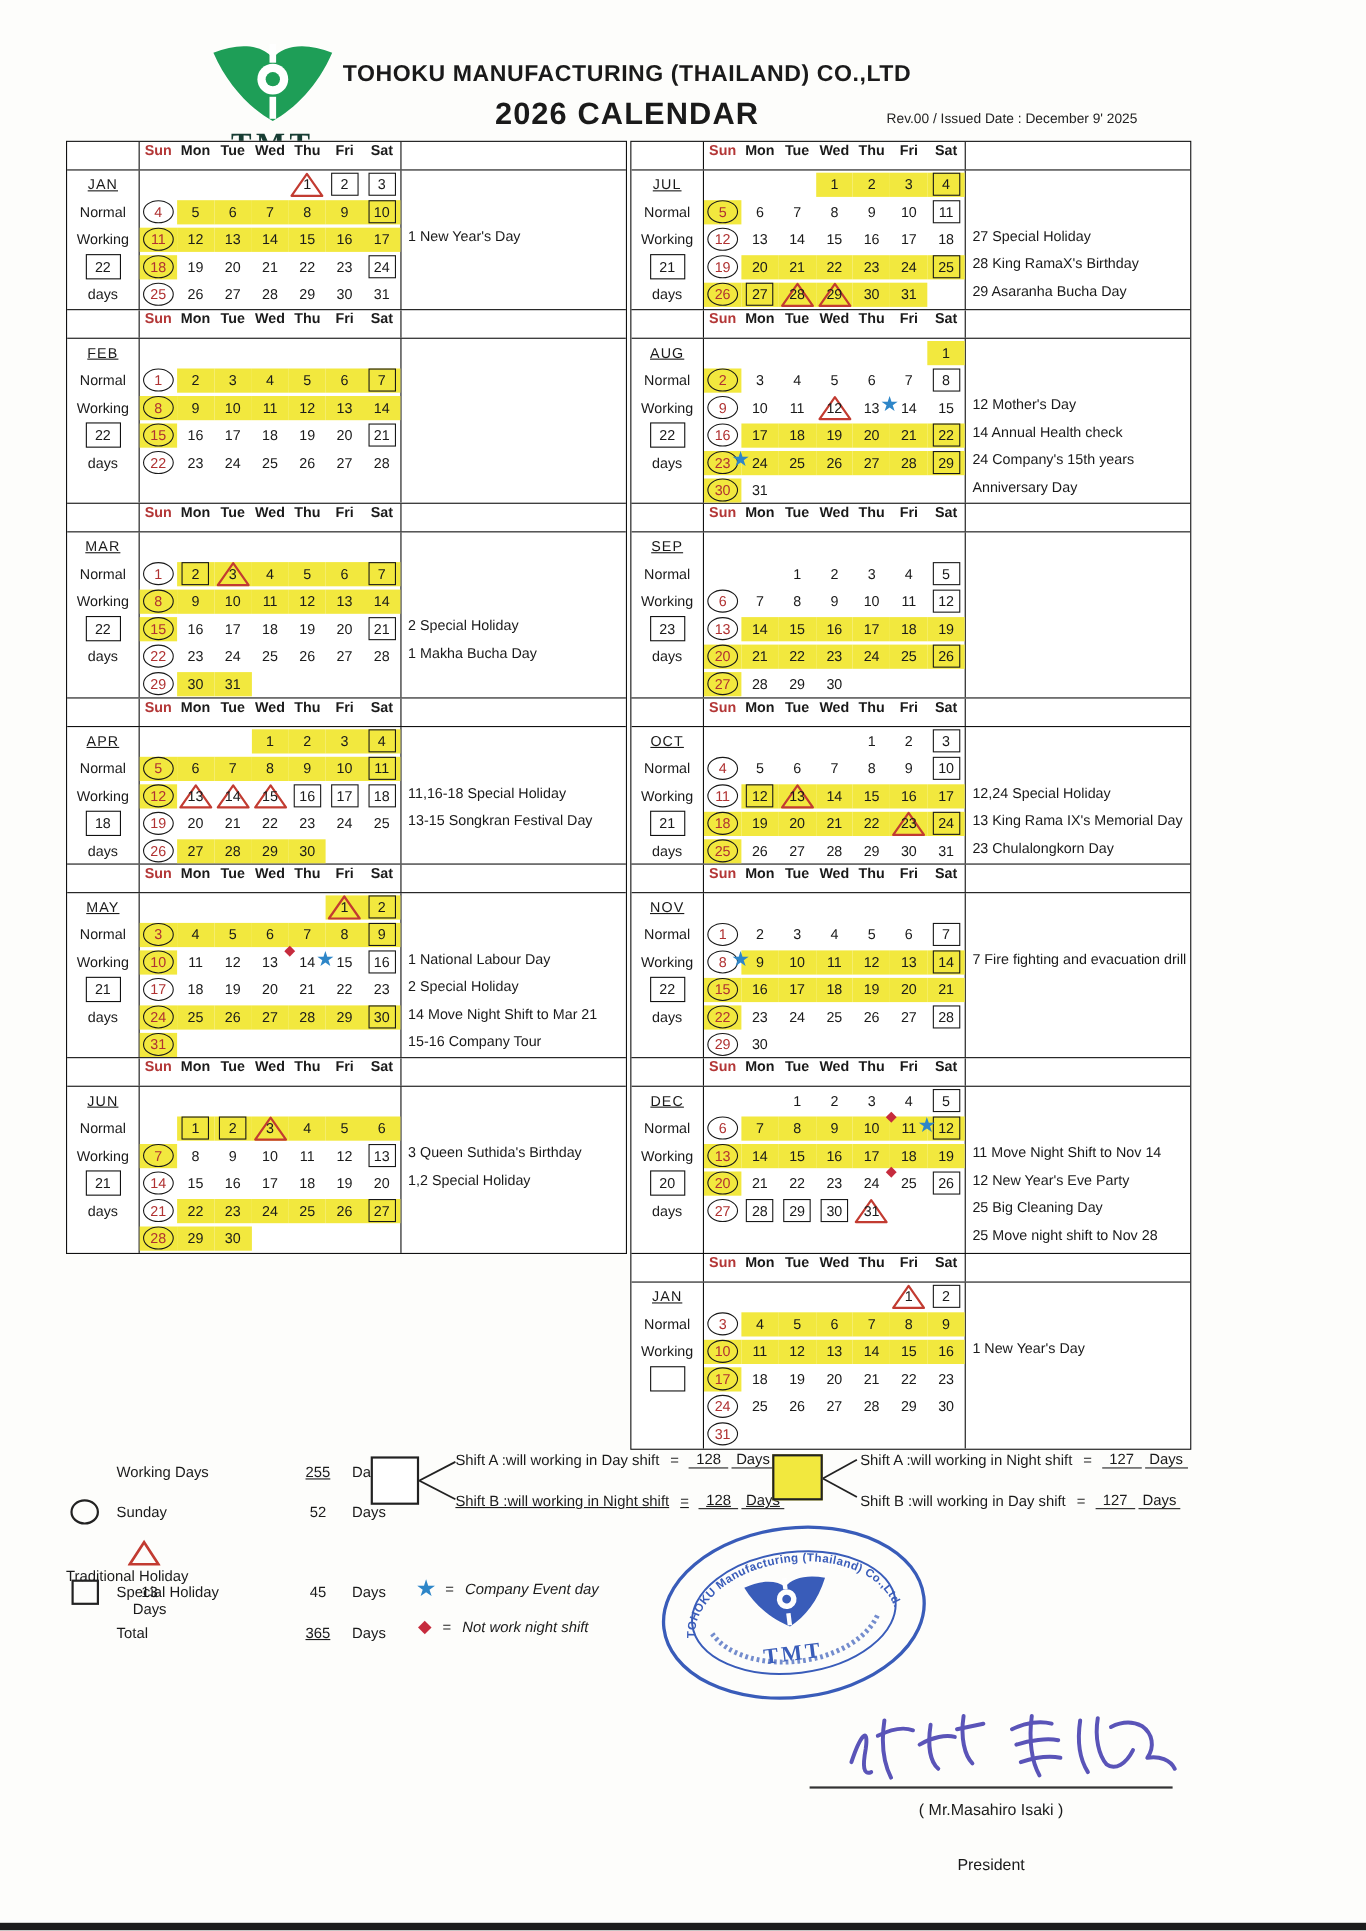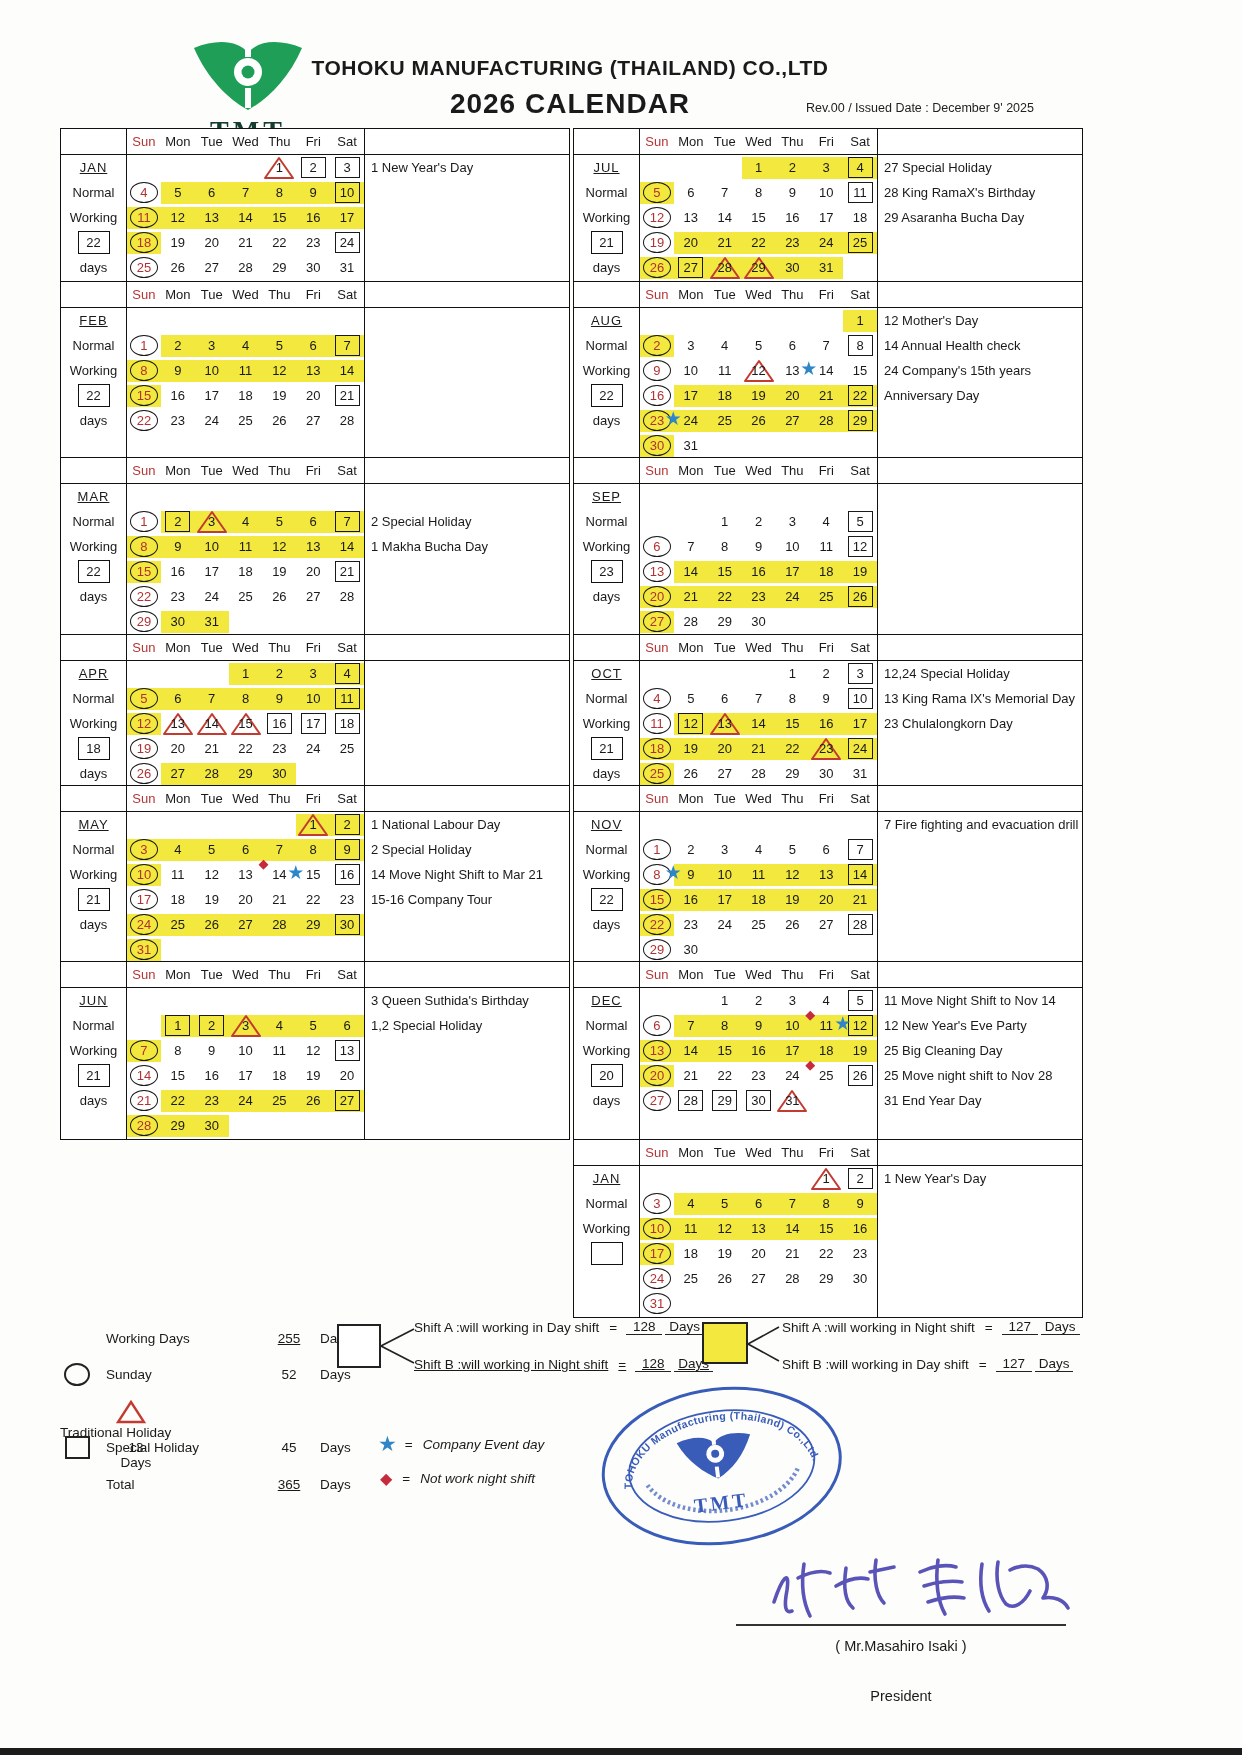--- a/index.html
+++ b/index.html
@@ -19,7 +19,7 @@
   .block + .block { border-top:1.6px solid #111; }
   .dow { display:flex; height:26px; border-bottom:1.6px solid #111; align-items:center; flex:none; }
   .dow .lspace { width:66px; height:100%; border-right:1.2px solid #111; }
-  .dow .days { width:238px; height:100%; border-right:1.2px solid #111; display:flex; align-items:center; }
+  .dow .days { width:238px; height:100%; border-right:1.2px solid #111; display:flex; align-items:flex-start;font-weight:bold; }
   .dow .days span { width:34px; text-align:center; font-size:13px; }
   .dow .days span.sun { color:#b33636; }
   .dow .nspace { flex:1; height:100%; }

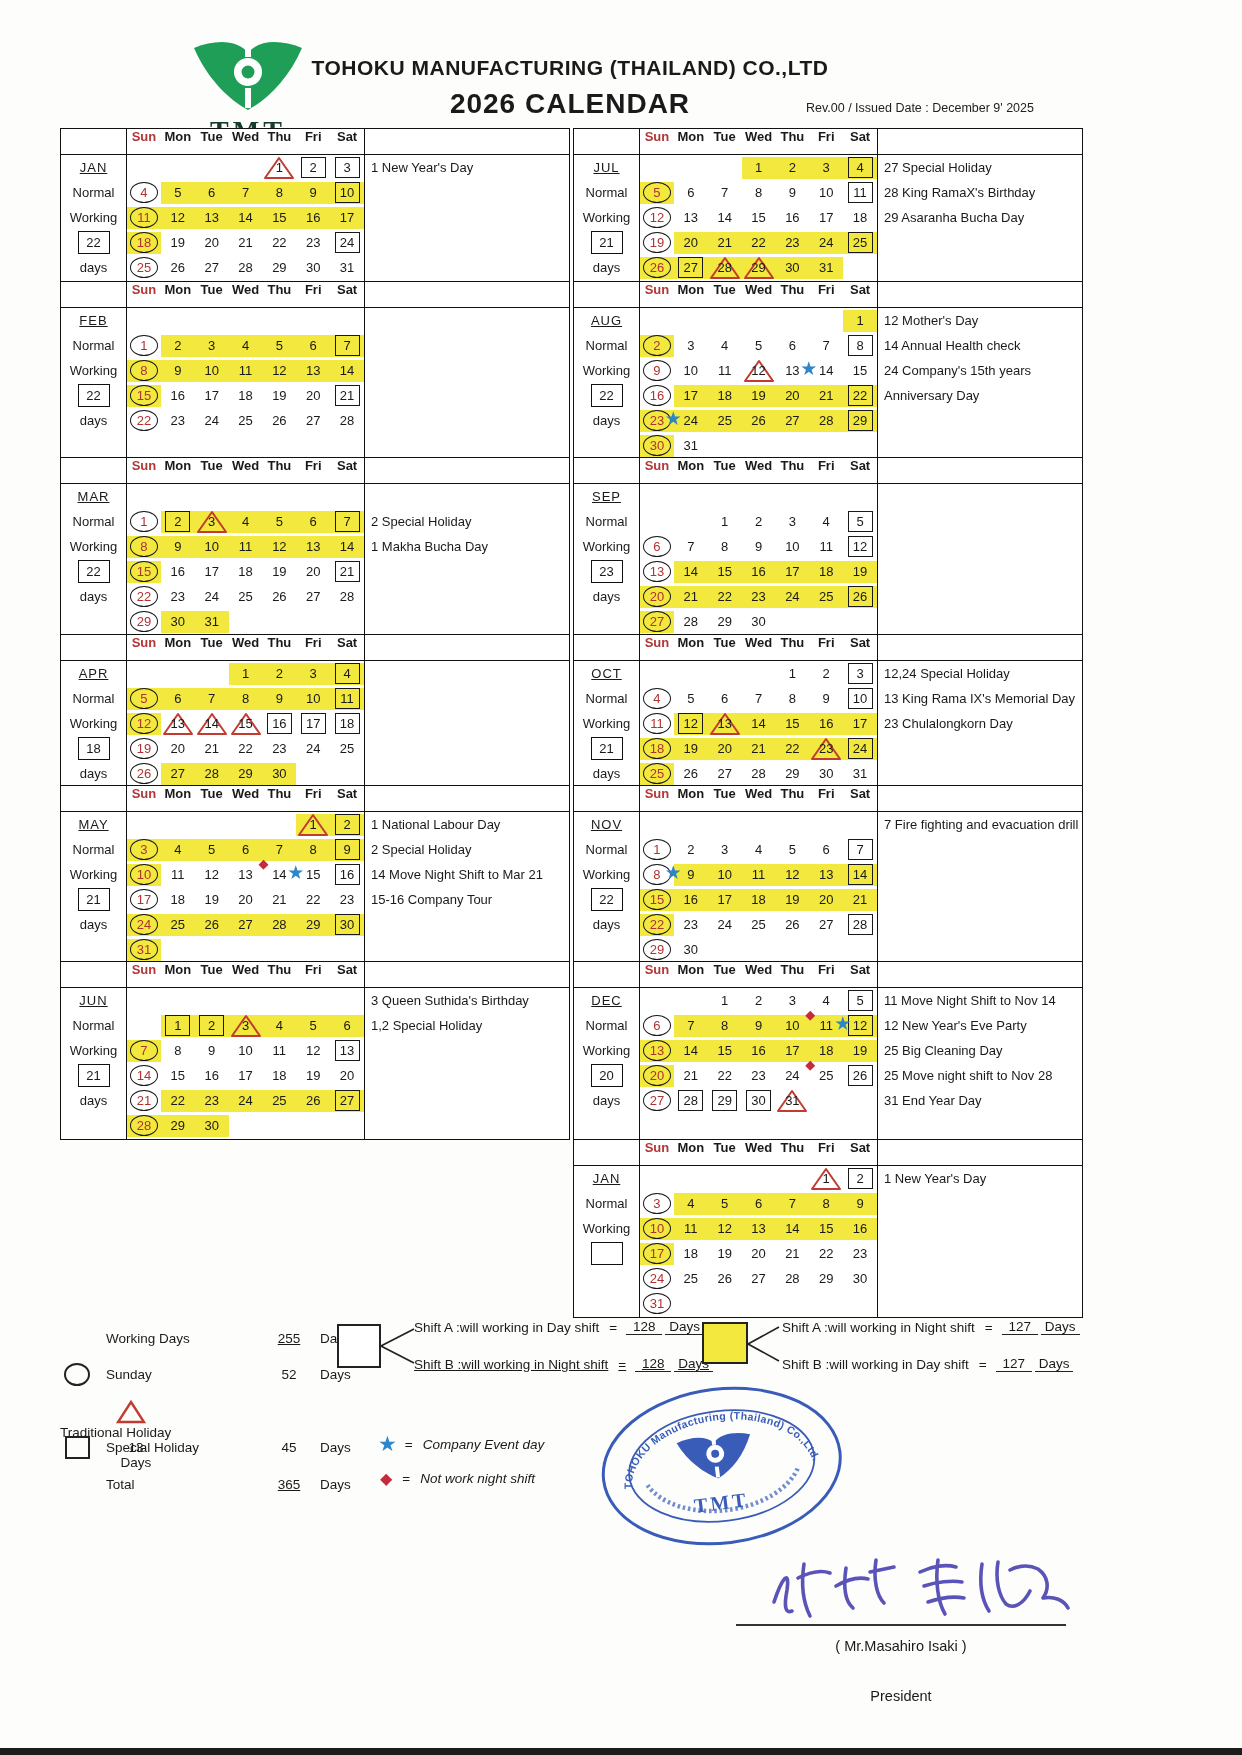--- a/index.html
+++ b/index.html
@@ -40,7 +40,7 @@
   svg.tri { position:absolute; left:0; top:0; z-index:1; }
   .star { position:absolute; left:-9px; top:1px; color:#2e86c8; font-size:19px; line-height:1; z-index:3; }
   .dia { position:absolute; left:-4px; top:-5px; color:#c62b3d; font-size:13px; line-height:1; z-index:3; }
-  .notes { flex:1; font-size:13px; white-space:nowrap; padding-left:6px; overflow:visible; }
+  .notes { flex:1; font-size:13px; white-space:nowrap; padding-left:6px; overflow:visible;margin-top:47px; }
   .notes .ln { height:25px; display:flex; align-items:center; }
 
   

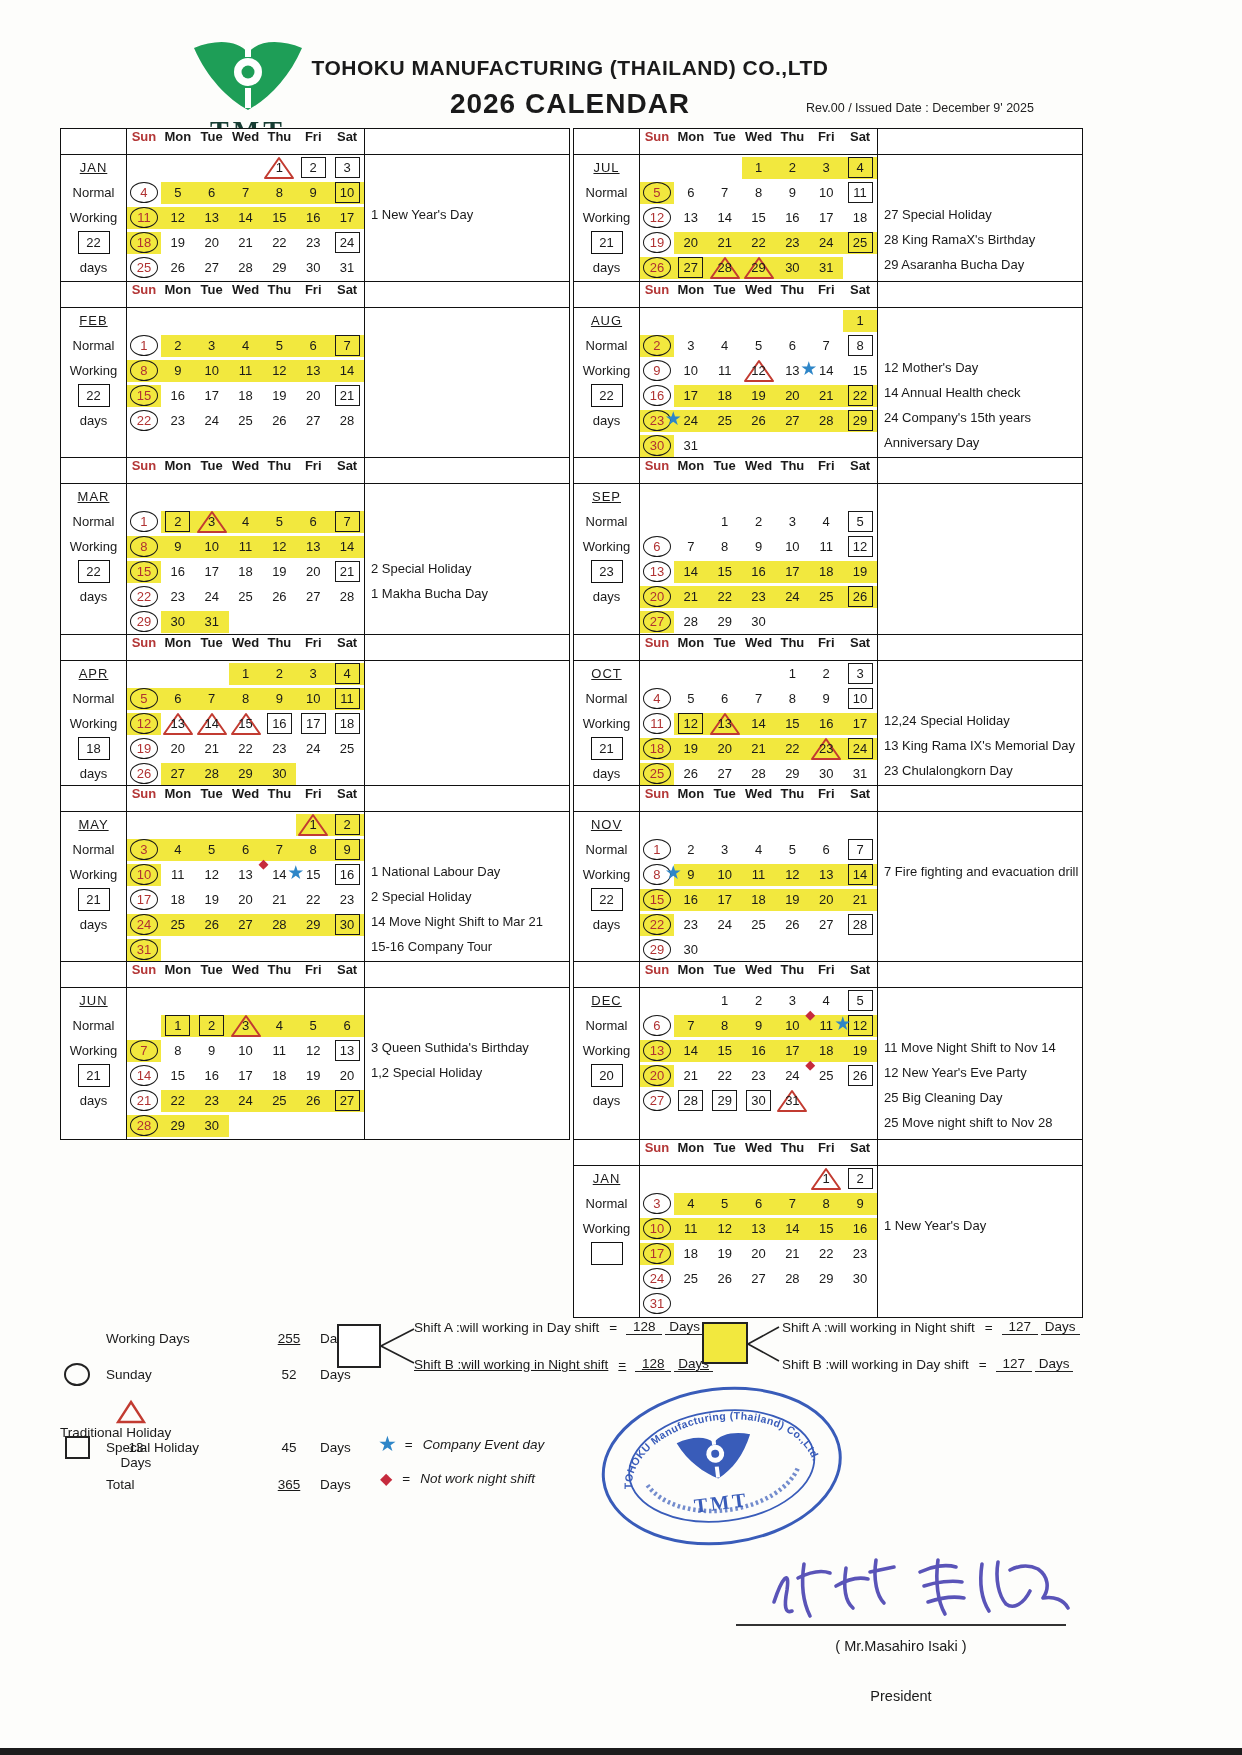--- a/index.html
+++ b/index.html
@@ -679,6 +679,10 @@
               <span class="day"></span>
               <span class="day"></span>
             </div>
+          </div>
+          <div class="notes">
+            <div class="ln">11,16-18 Special Holiday</div>
+            <div class="ln">13-15 Songkran Festival Day</div>
           </div>
         </div>
       </div>

